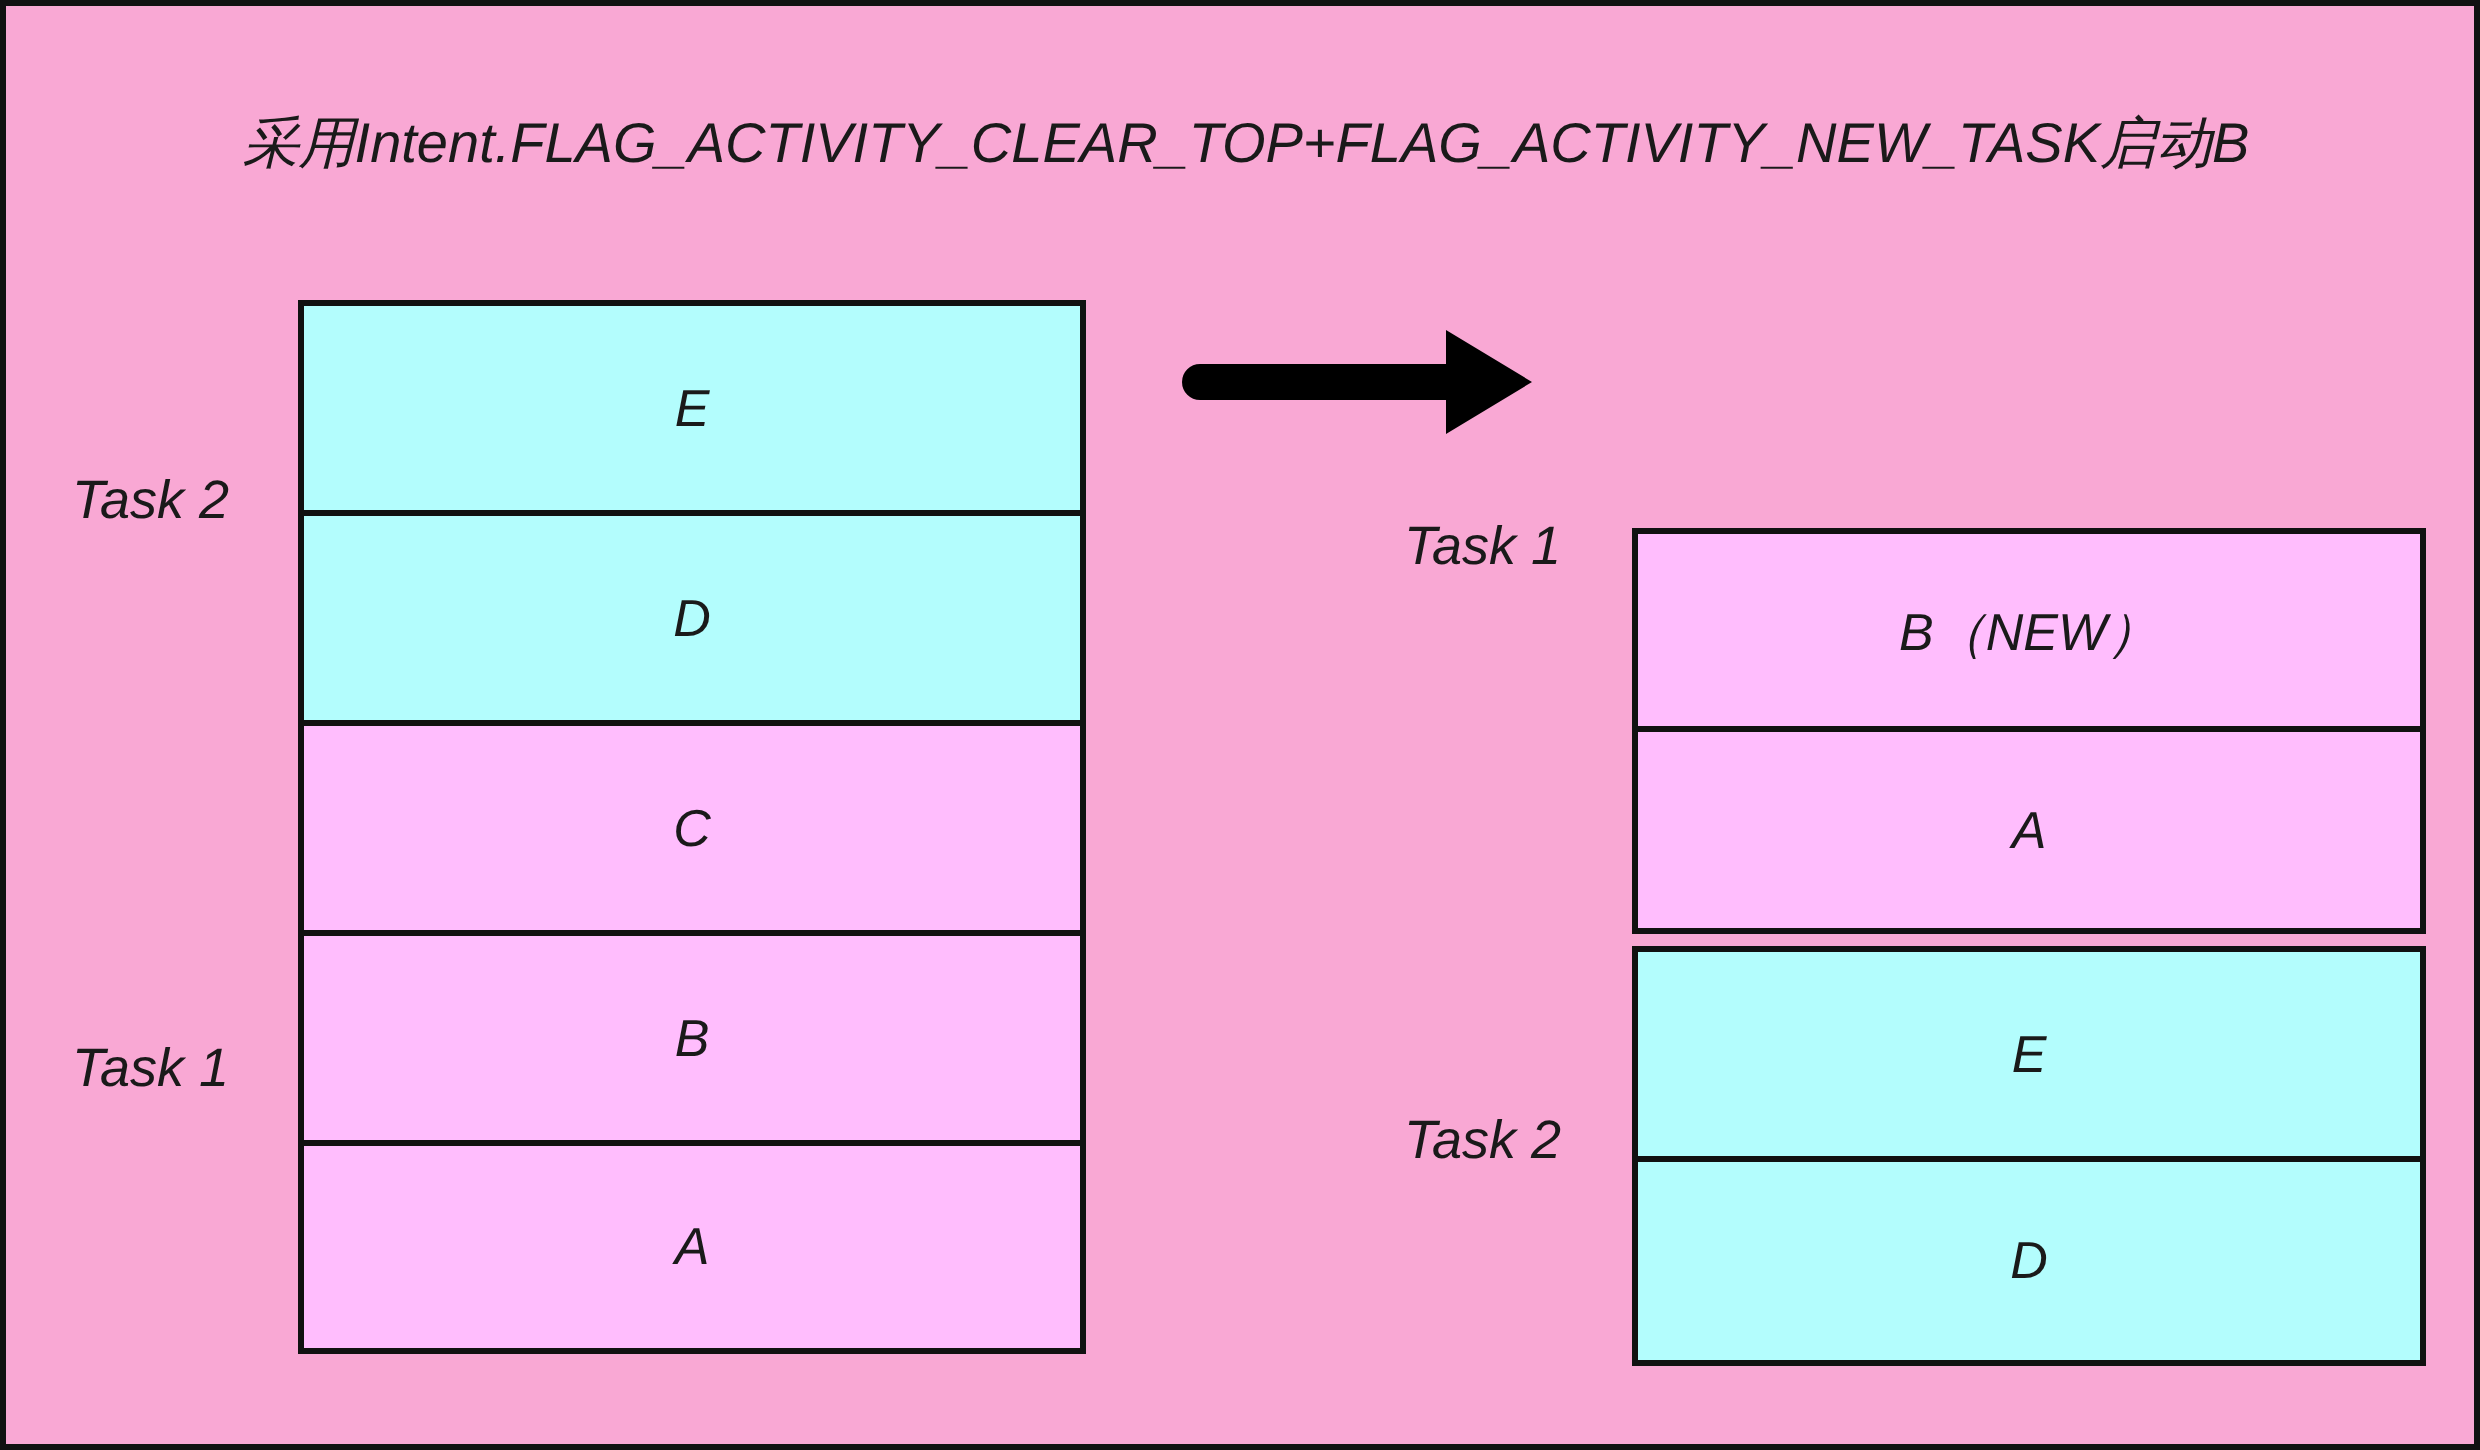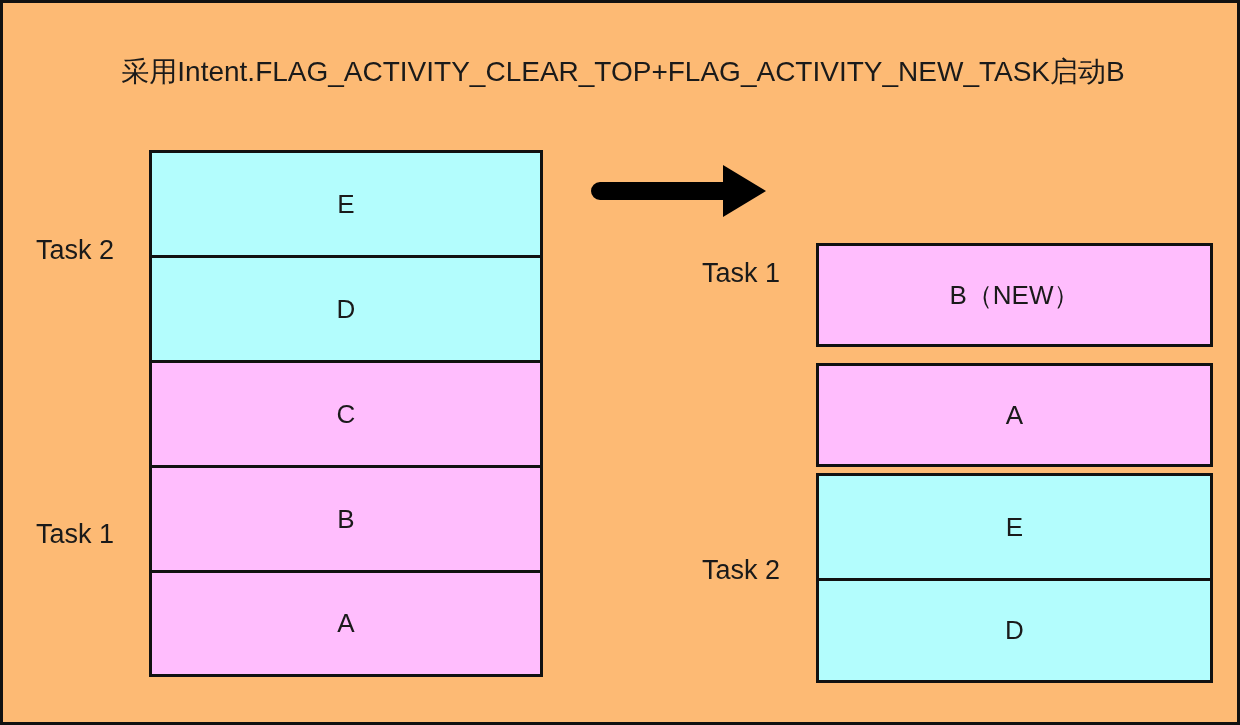--- a/index.html
+++ b/index.html
@@ -14,10 +14,11 @@
     position: relative;
     width: 1240px;
     height: 725px;
-    background: #fdba74;
+    background: #f9a8d4;
     border: 3px solid #111111;
     box-sizing: border-box;
     overflow: hidden;
+    font-style: italic;
   }
   #title {
     position: absolute;

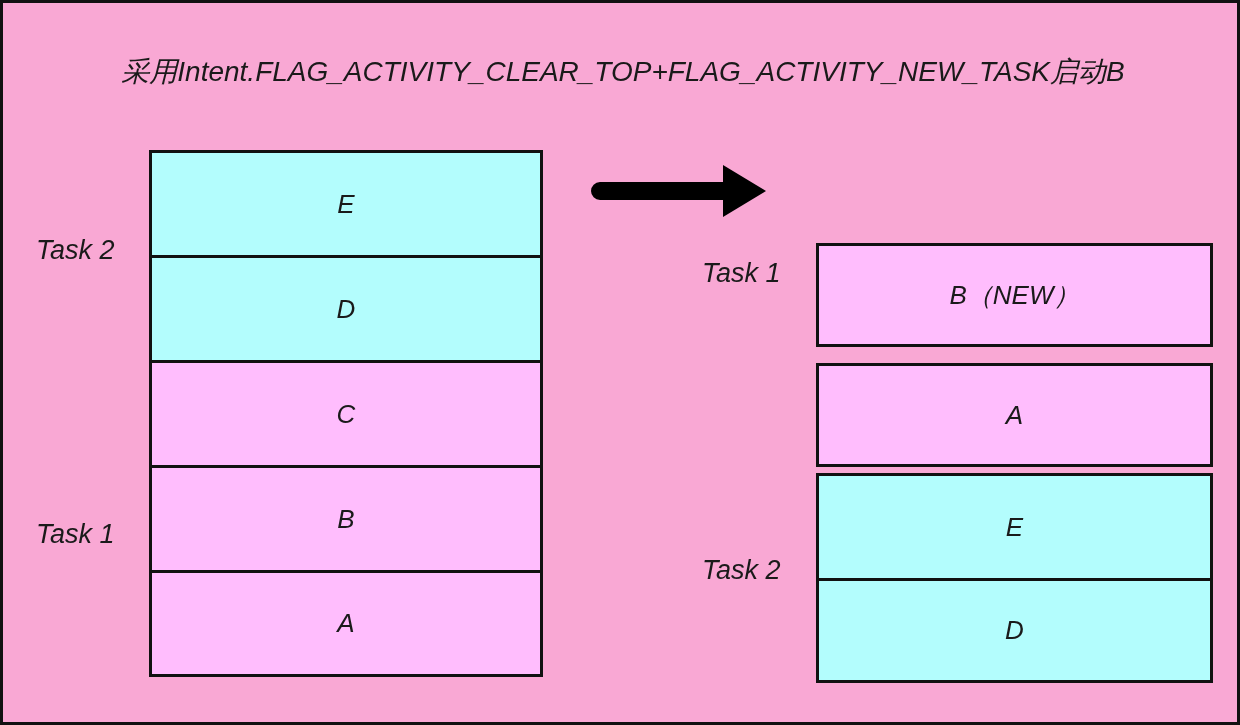--- a/index.html
+++ b/index.html
@@ -115,7 +115,7 @@
 
     <div class="task-label" style="left: 699px; top: 552px;">Task 2</div>
 
-    <div class="group" style="left: 813px; top: 240px; width: 397px; height: 104px;">
+    <div class="group" style="left: 813px; top: 261px; width: 397px; height: 104px;">
       <div class="cell pink" style="height: 100%;">
         <span>B（NEW）</span>
       </div>

